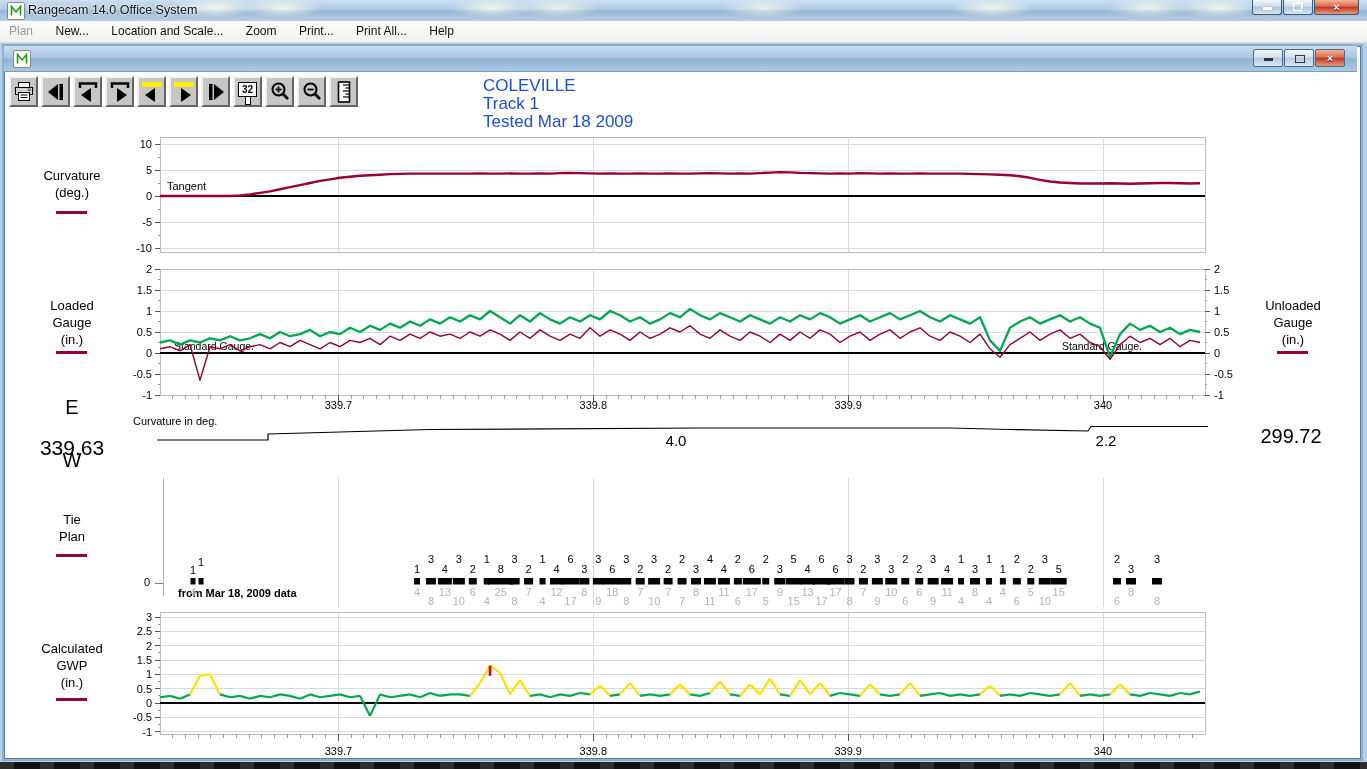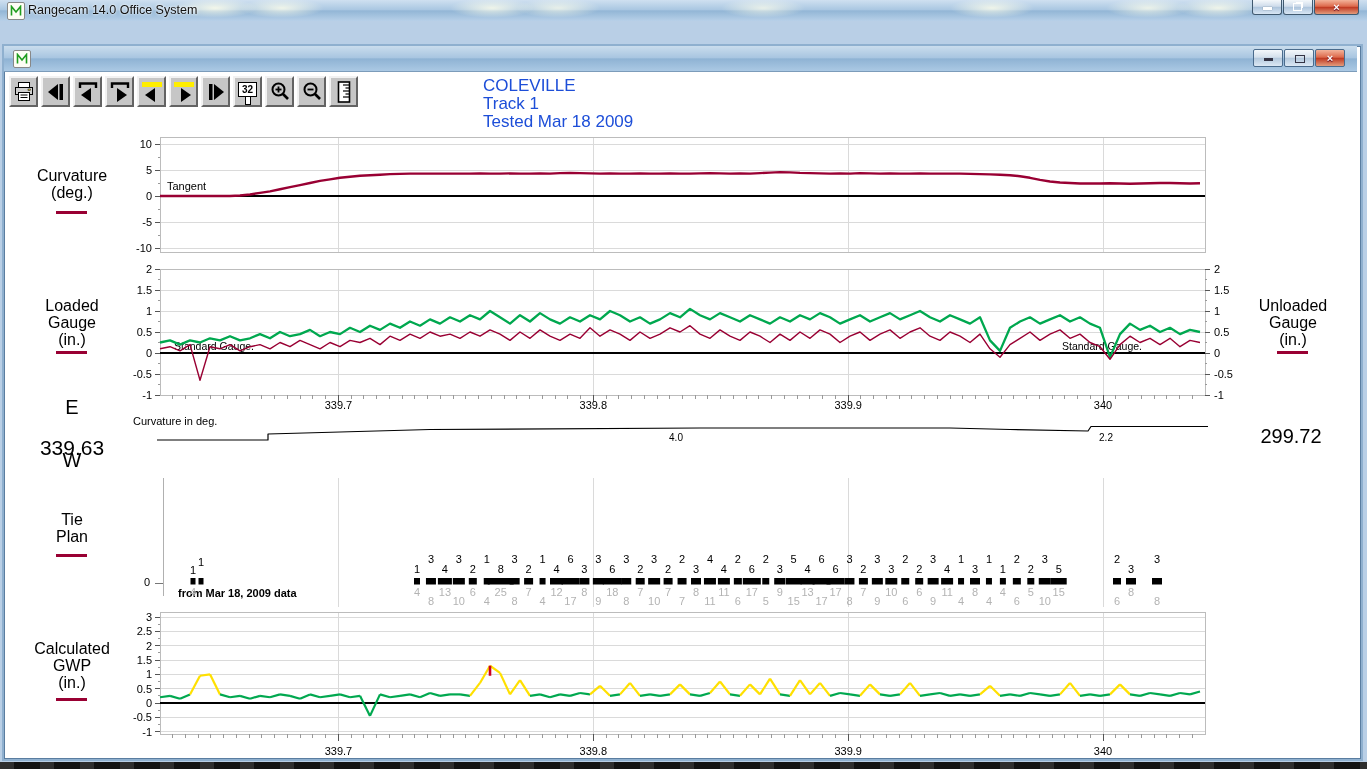--- a/index.html
+++ b/index.html
@@ -107,6 +107,15 @@
     </div>
   </div>
 
+  <div id="menubar">
+    <span class="mi disabled">Plan</span>
+    <span class="mi">New...</span>
+    <span class="mi">Location and Scale...</span>
+    <span class="mi">Zoom</span>
+    <span class="mi">Print...</span>
+    <span class="mi">Print All...</span>
+    <span class="mi">Help</span>
+  </div>
 
   <div id="child-frame"></div>
   <div id="child-titlebar">

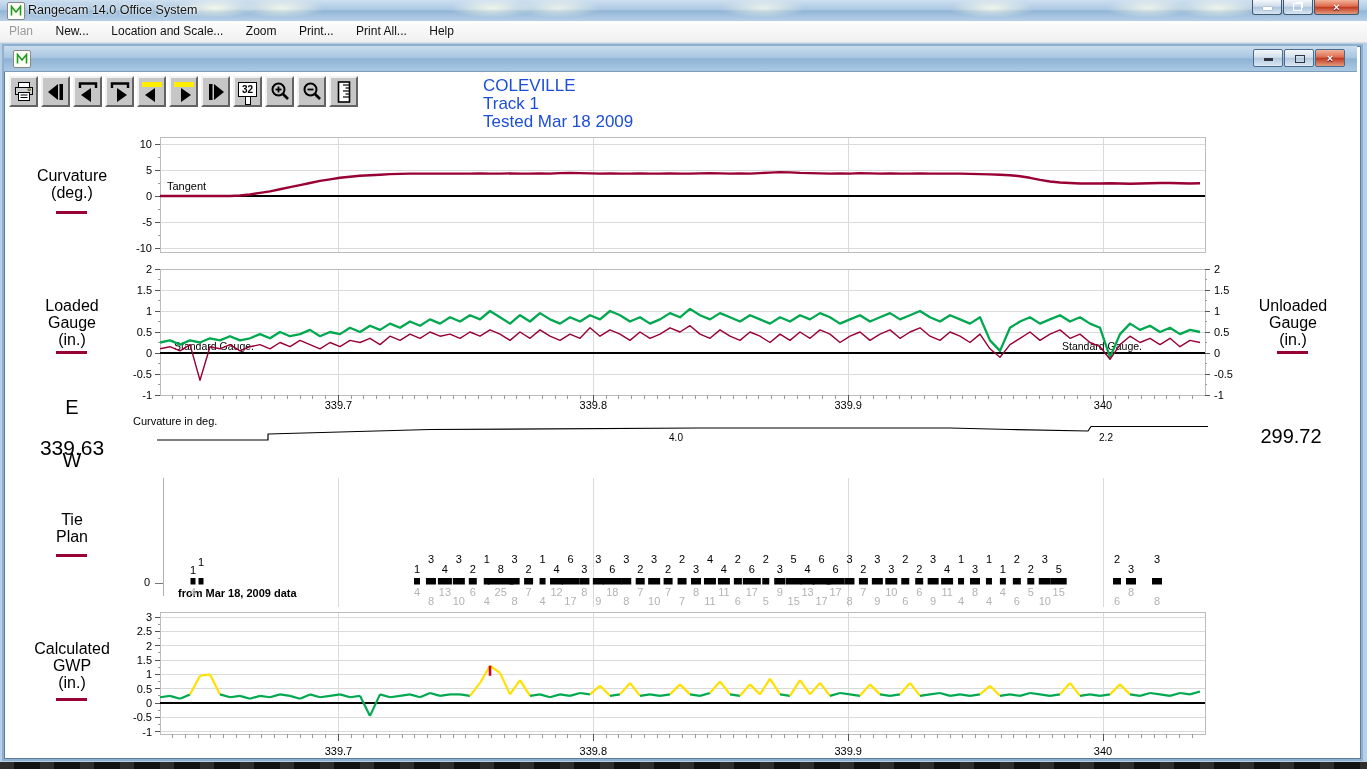--- a/index.html
+++ b/index.html
@@ -70,7 +70,7 @@
 
   
   .htext{position:absolute;font-size:17px;color:#1d4ed8;}
-  .lblblock{position:absolute;width:96px;text-align:center;font-size:16px;line-height:17px;color:#000;}
+  .lblblock{position:absolute;width:96px;text-align:center;font-size:13px;line-height:17px;color:#000;}
   .swatch{position:absolute;width:31px;height:3px;background:#990033;}
   .bigmark{position:absolute;text-align:center;color:#000;}
   #charts{position:absolute;left:0;top:0;pointer-events:none;}

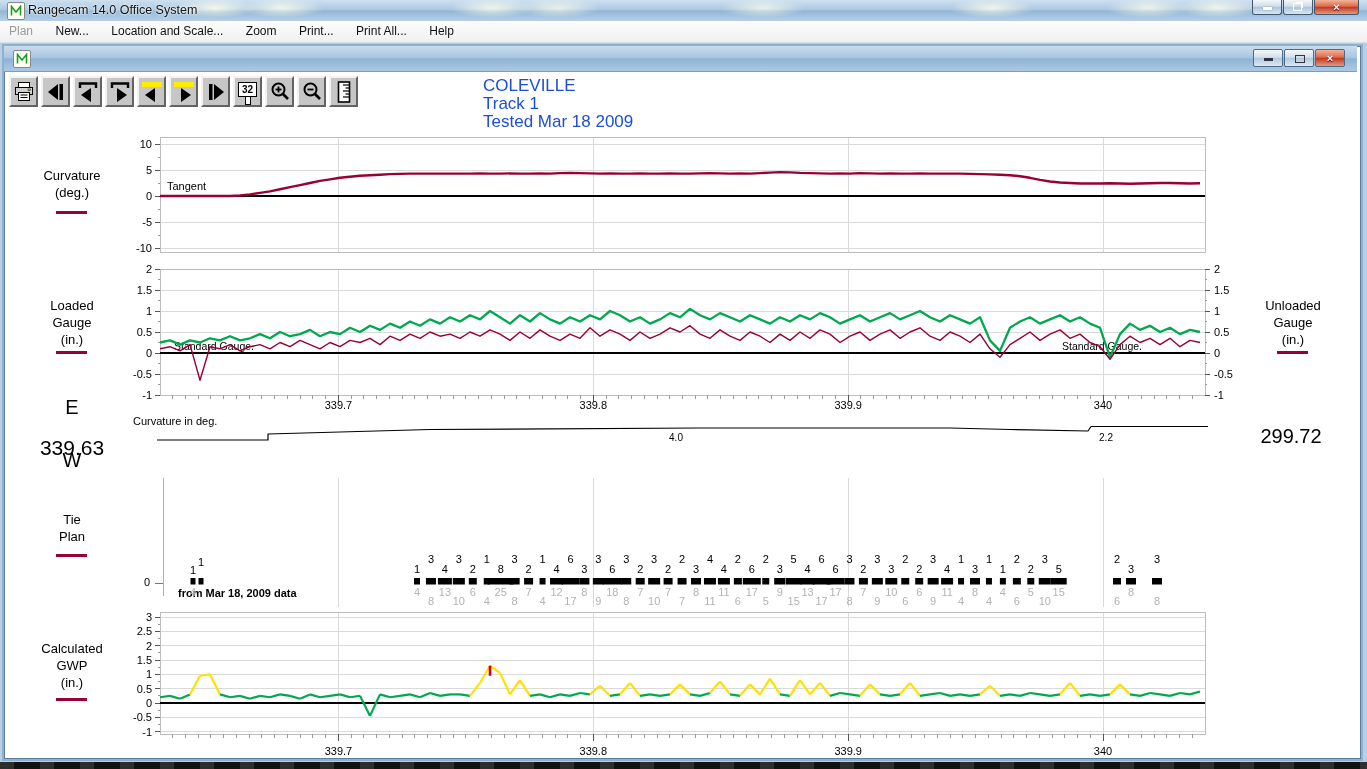--- a/index.html
+++ b/index.html
@@ -74,7 +74,7 @@
   .swatch{position:absolute;width:31px;height:3px;background:#990033;}
   .bigmark{position:absolute;text-align:center;color:#000;}
   #charts{position:absolute;left:0;top:0;pointer-events:none;}
-  .stripval{position:absolute;width:40px;text-align:center;font-size:10px;color:#000;}
+  .stripval{position:absolute;width:40px;text-align:center;font-size:15px;color:#000;}
   #strip-label{position:absolute;left:133px;top:415px;font-size:11px;color:#000;}
   #tie-note{position:absolute;left:178px;top:587px;font-size:11px;font-weight:bold;color:#000;}
 

